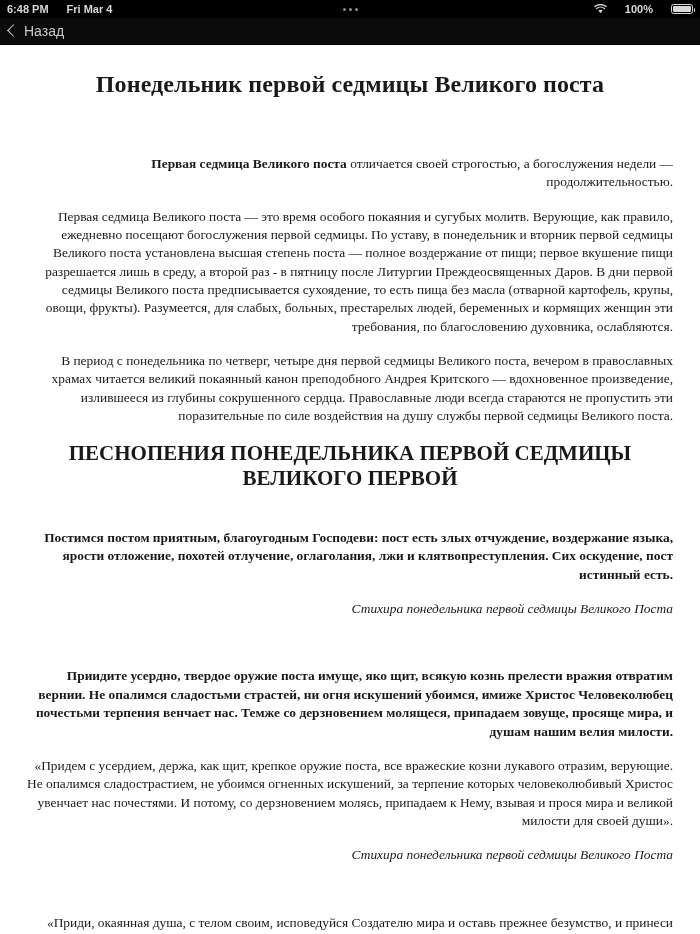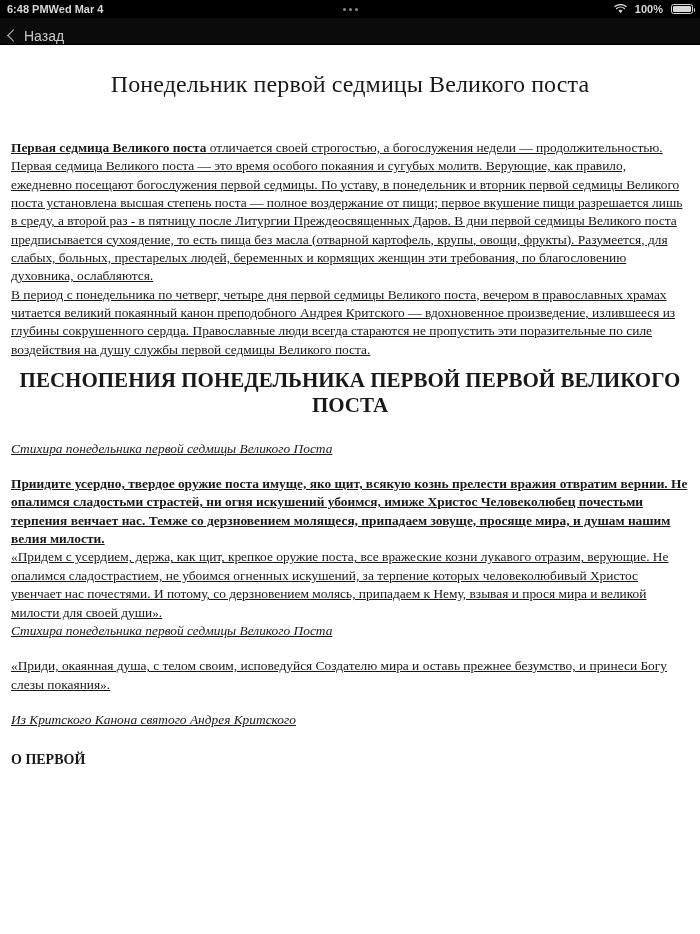--- a/index.html
+++ b/index.html
@@ -33,7 +33,7 @@
   .status-left {
     display: flex;
     align-items: center;
-    gap: 0;
+    gap: 18px;
     white-space: nowrap;
   }
   .status-center {

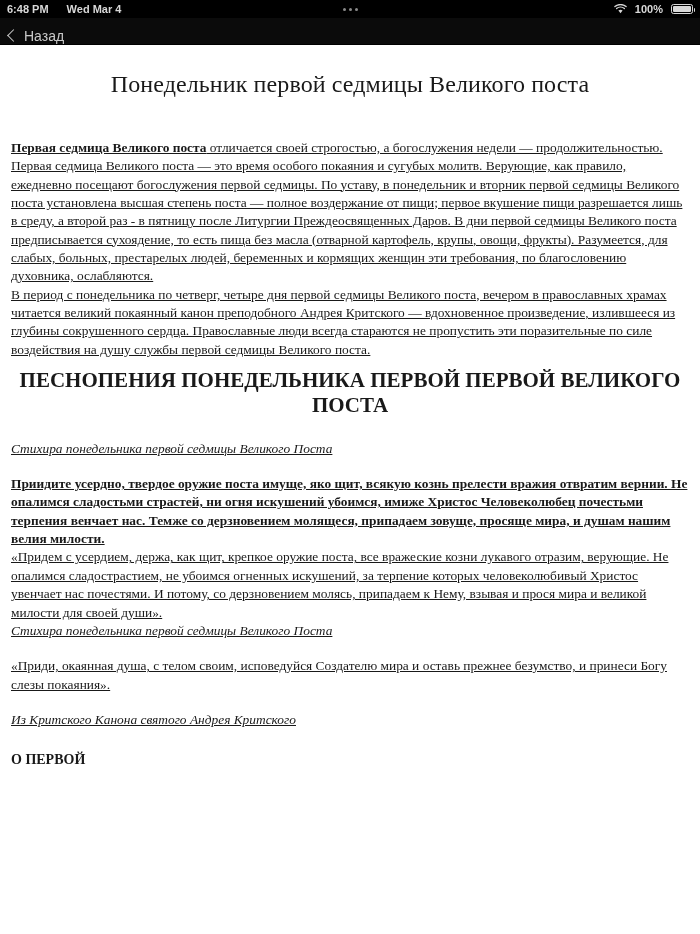--- a/index.html
+++ b/index.html
@@ -177,7 +177,7 @@
 <div class="status-bar">
   <div class="status-left">
     <span>6:48 PM</span>
-    <span>Wed Mar 4</span>
+    <span>Fri Mar 4</span>
   </div>
   <div class="status-center">
     <span class="dots">

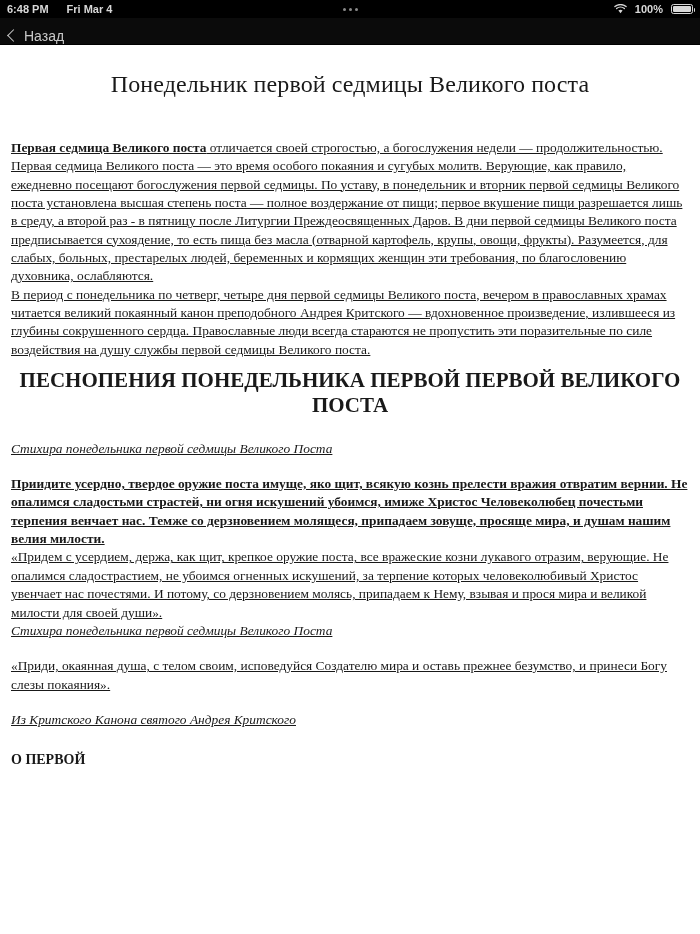--- a/index.html
+++ b/index.html
@@ -59,7 +59,7 @@
     margin-left: auto;
     display: flex;
     align-items: center;
-    gap: 8px;
+    gap: 18px;
     white-space: nowrap;
   }
   .wifi-icon svg { display: block; }

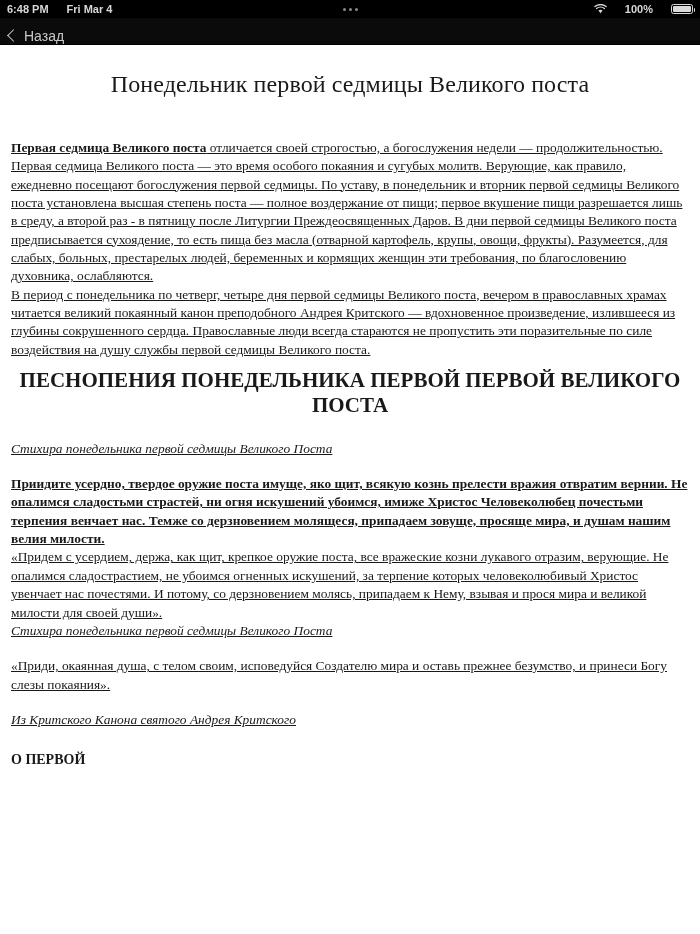--- a/index.html
+++ b/index.html
@@ -95,7 +95,7 @@
     height: 27px;
     background: #0b0b0b;
     display: flex;
-    align-items: flex-end;
+    align-items: center;
     padding-left: 9px;
     box-sizing: border-box;
     border-bottom: 1px solid #000;

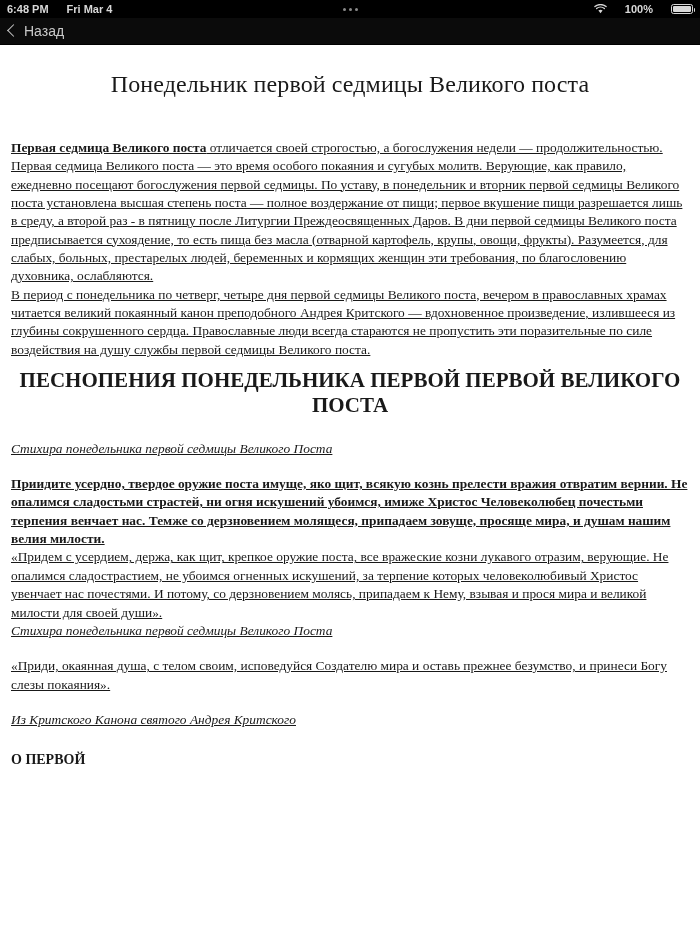--- a/index.html
+++ b/index.html
@@ -133,7 +133,7 @@
   .page-title {
     text-align: center;
     font-size: 24px;
-    font-weight: normal;
+    font-weight: bold;
     margin: 25px 0 0 0;
     line-height: 1.2;
     letter-spacing: 0.1px;

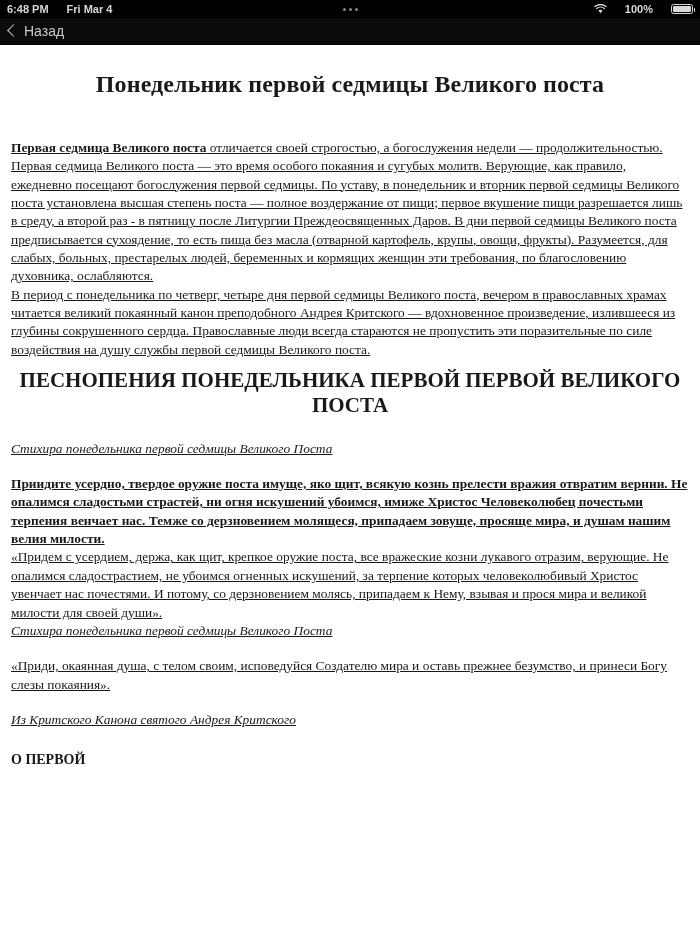--- a/index.html
+++ b/index.html
@@ -155,11 +155,10 @@
   }
 
   p {
-    margin: 0;
+    margin: 16px;
     font-size: 13.4px;
     line-height: 1.37;
-    text-align: left;
-    text-decoration: underline;
+    text-align: right;
   }
 
   .lead-in { font-weight: bold; }

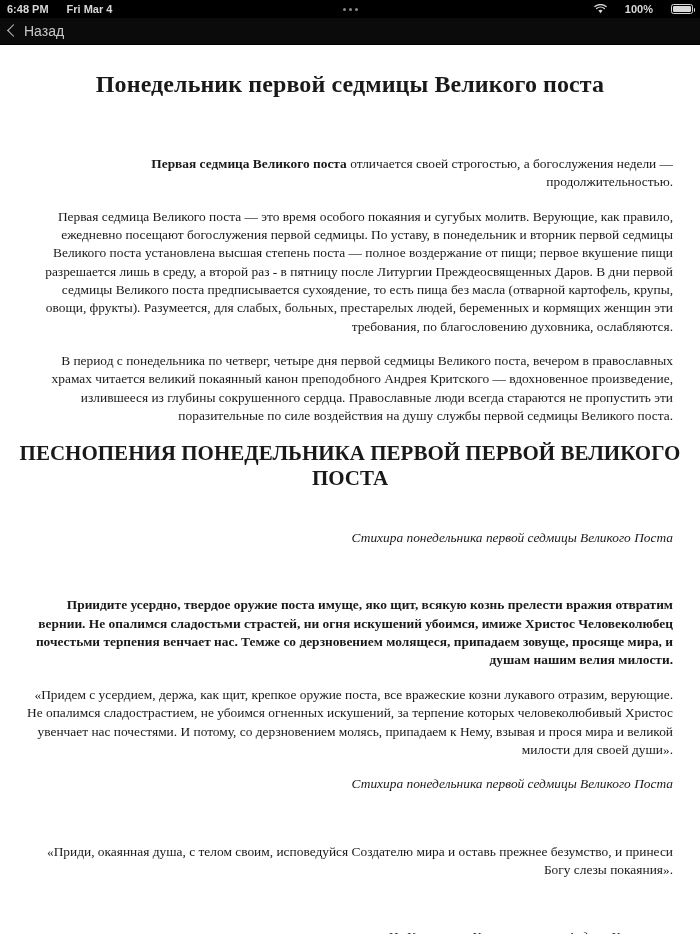--- a/index.html
+++ b/index.html
@@ -217,7 +217,7 @@
   <p>Первая седмица Великого поста — это время особого покаяния и сугубых молитв. Верующие, как правило, ежедневно посещают богослужения первой седмицы. По уставу, в понедельник и вторник первой седмицы Великого поста установлена высшая степень поста — полное воздержание от пищи; первое вкушение пищи разрешается лишь в среду, а второй раз -  в пятницу после Литургии Преждеосвященных Даров. В дни первой седмицы Великого поста предписывается сухоядение, то есть пища без масла (отварной картофель, крупы, овощи, фрукты). Разумеется, для слабых, больных, престарелых людей, беременных и кормящих женщин эти требования, по благословению духовника, ослабляются.</p>
   <p>В период с понедельника по четверг, четыре дня первой седмицы Великого поста, вечером в православных храмах читается великий покаянный канон преподобного Андрея Критского — вдохновенное произведение, излившееся из глубины сокрушенного сердца. Православные люди всегда стараются не пропустить эти поразительные по силе воздействия на душу службы первой седмицы Великого поста.</p>
 
-  <h2 class="section-title">ПЕСНОПЕНИЯ ПОНЕДЕЛЬНИКА ПЕРВОЙ ПЕРВОЙ ВЕЛИКОГО ПОСТА</h2>
+  <h2 class="section-title">ПЕСНОПЕНИЯ ПОНЕДЕЛЬНИКА ПЕРВОЙ СЕДМИЦЫ ВЕЛИКОГО ПЕРВОЙ</h2>
 
   <div class="gap-lg"></div>
 

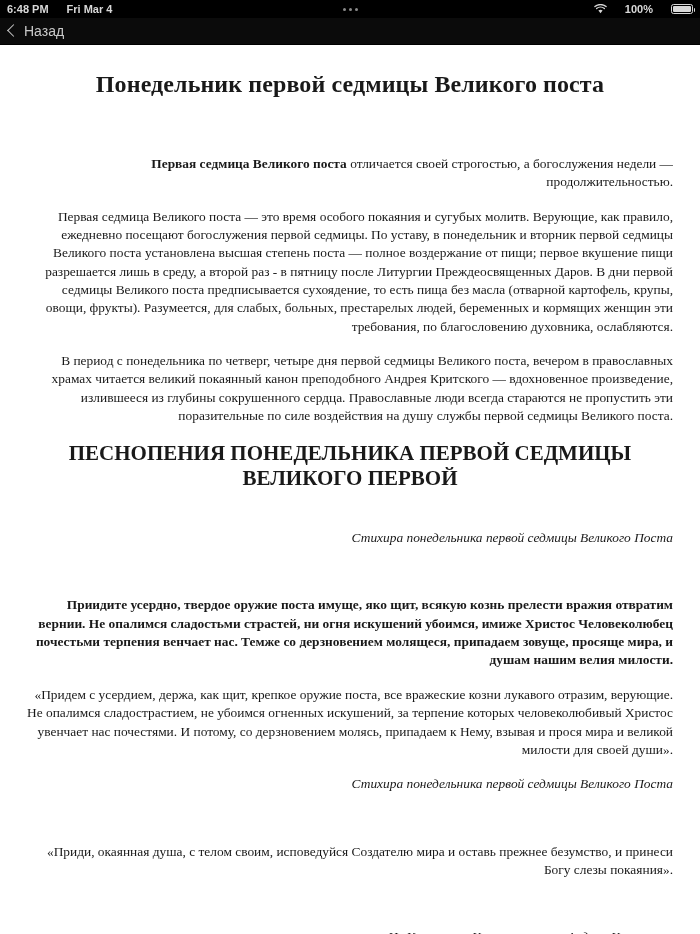--- a/index.html
+++ b/index.html
@@ -222,6 +222,7 @@
   <div class="gap-lg"></div>
 
   <div class="block">
+    <p class="hymn-slav">Постимся постом приятным, благоугодным Господеви: пост есть злых отчуждение, воздержание языка, ярости отложение, похотей отлучение, оглаголания, лжи и клятвопреступления. Сих оскудение, пост истинный есть.</p>
     <p class="attribution">Стихира понедельника первой седмицы Великого Поста</p>
   </div>
 

